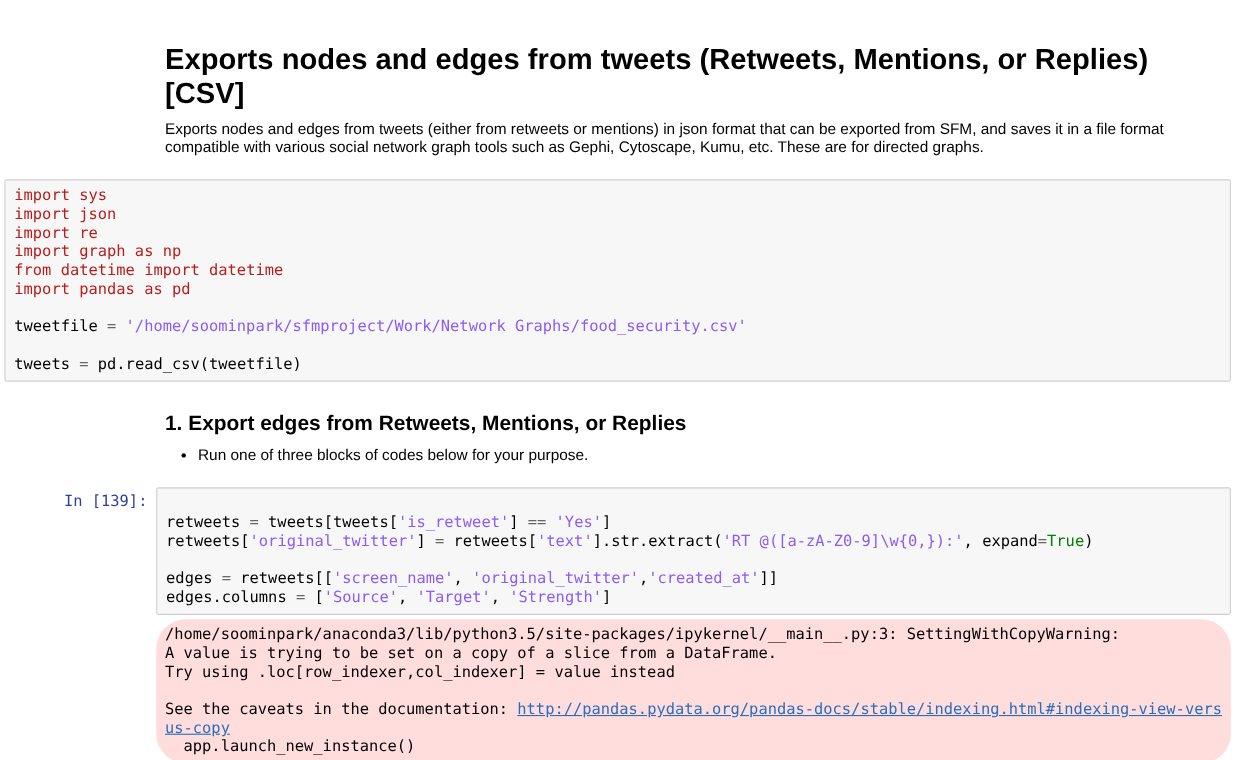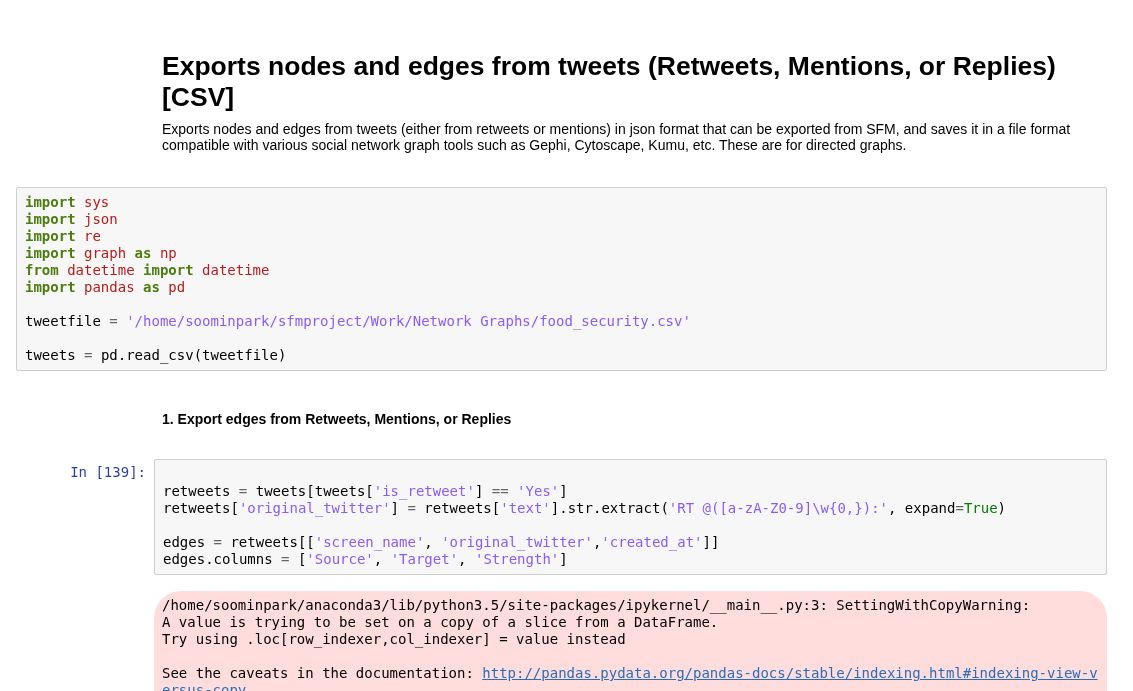--- a/index.html
+++ b/index.html
@@ -15,7 +15,7 @@
   }
   .cell {
     display: flex;
-    margin: 16px;
+    margin: 4px;
     padding: 4px 0;
   }
   .prompt {

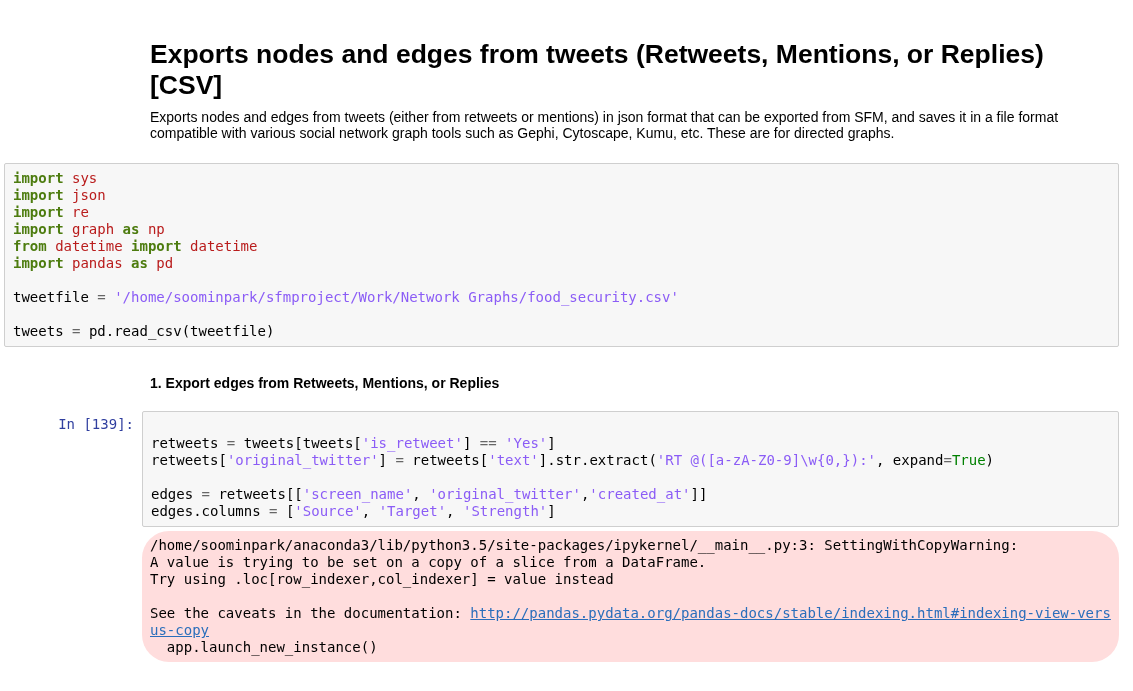--- a/index.html
+++ b/index.html
@@ -71,7 +71,7 @@
   p { margin: 0 0 10px; }
   ul { margin: 0 0 10px; padding-left: 30px; }
   li { margin: 2px 0; }
-  .k  { color: #4d7c0f; font-weight: bold; } 
+  .k  { color: #b91c1c; font-weight: normal; } 
   .nn { color: #b91c1c; } 
   .s  { color: #8b5cf6; } 
   .o  { color: #666; } 

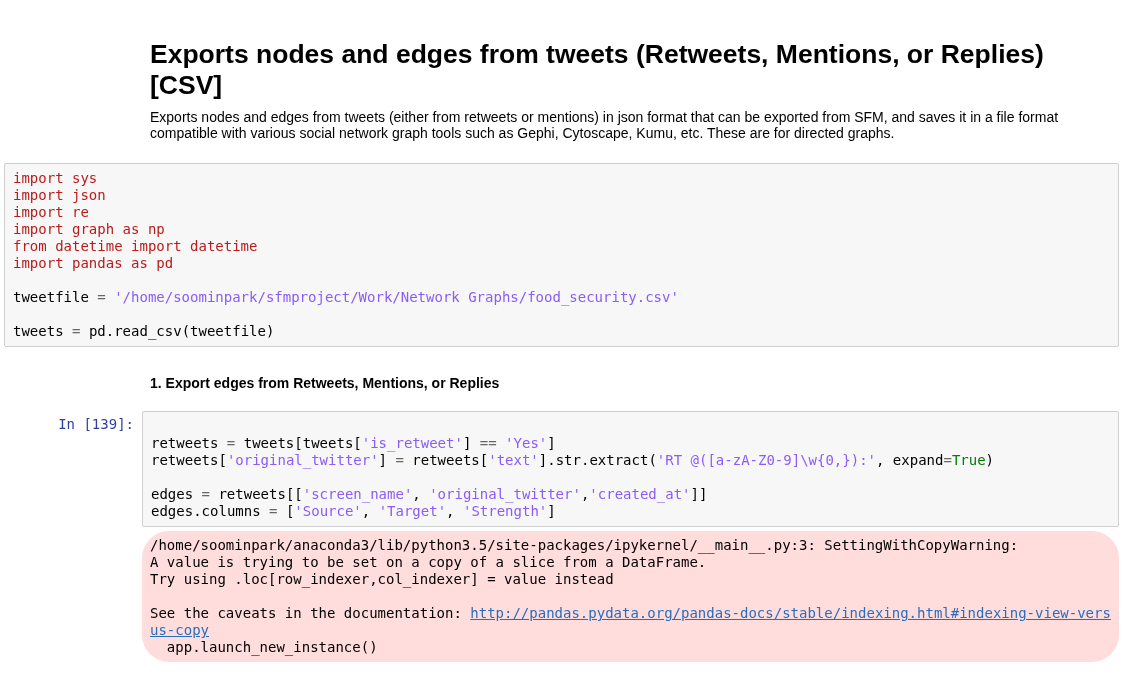--- a/index.html
+++ b/index.html
@@ -64,7 +64,7 @@
     margin: 16px 0 8px;
   }
   h2 {
-    font-size: 14px;
+    font-size: 19px;
     font-weight: bold;
     margin: 16px 0 8px;
   }

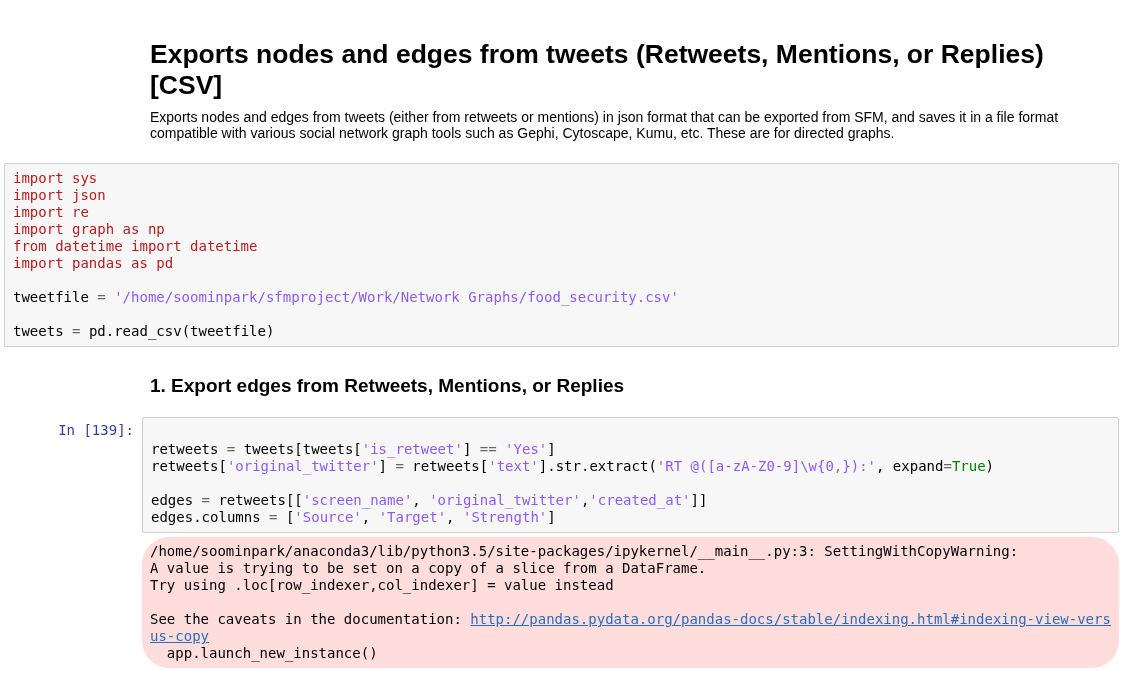--- a/index.html
+++ b/index.html
@@ -114,6 +114,9 @@
     <div class="prompt"></div>
     <div class="cell-content">
       <h2>1. Export edges from Retweets, Mentions, or Replies</h2>
+      <ul>
+        <li>Run one of three blocks of codes below for your purpose.</li>
+      </ul>
     </div>
   </div>
 

